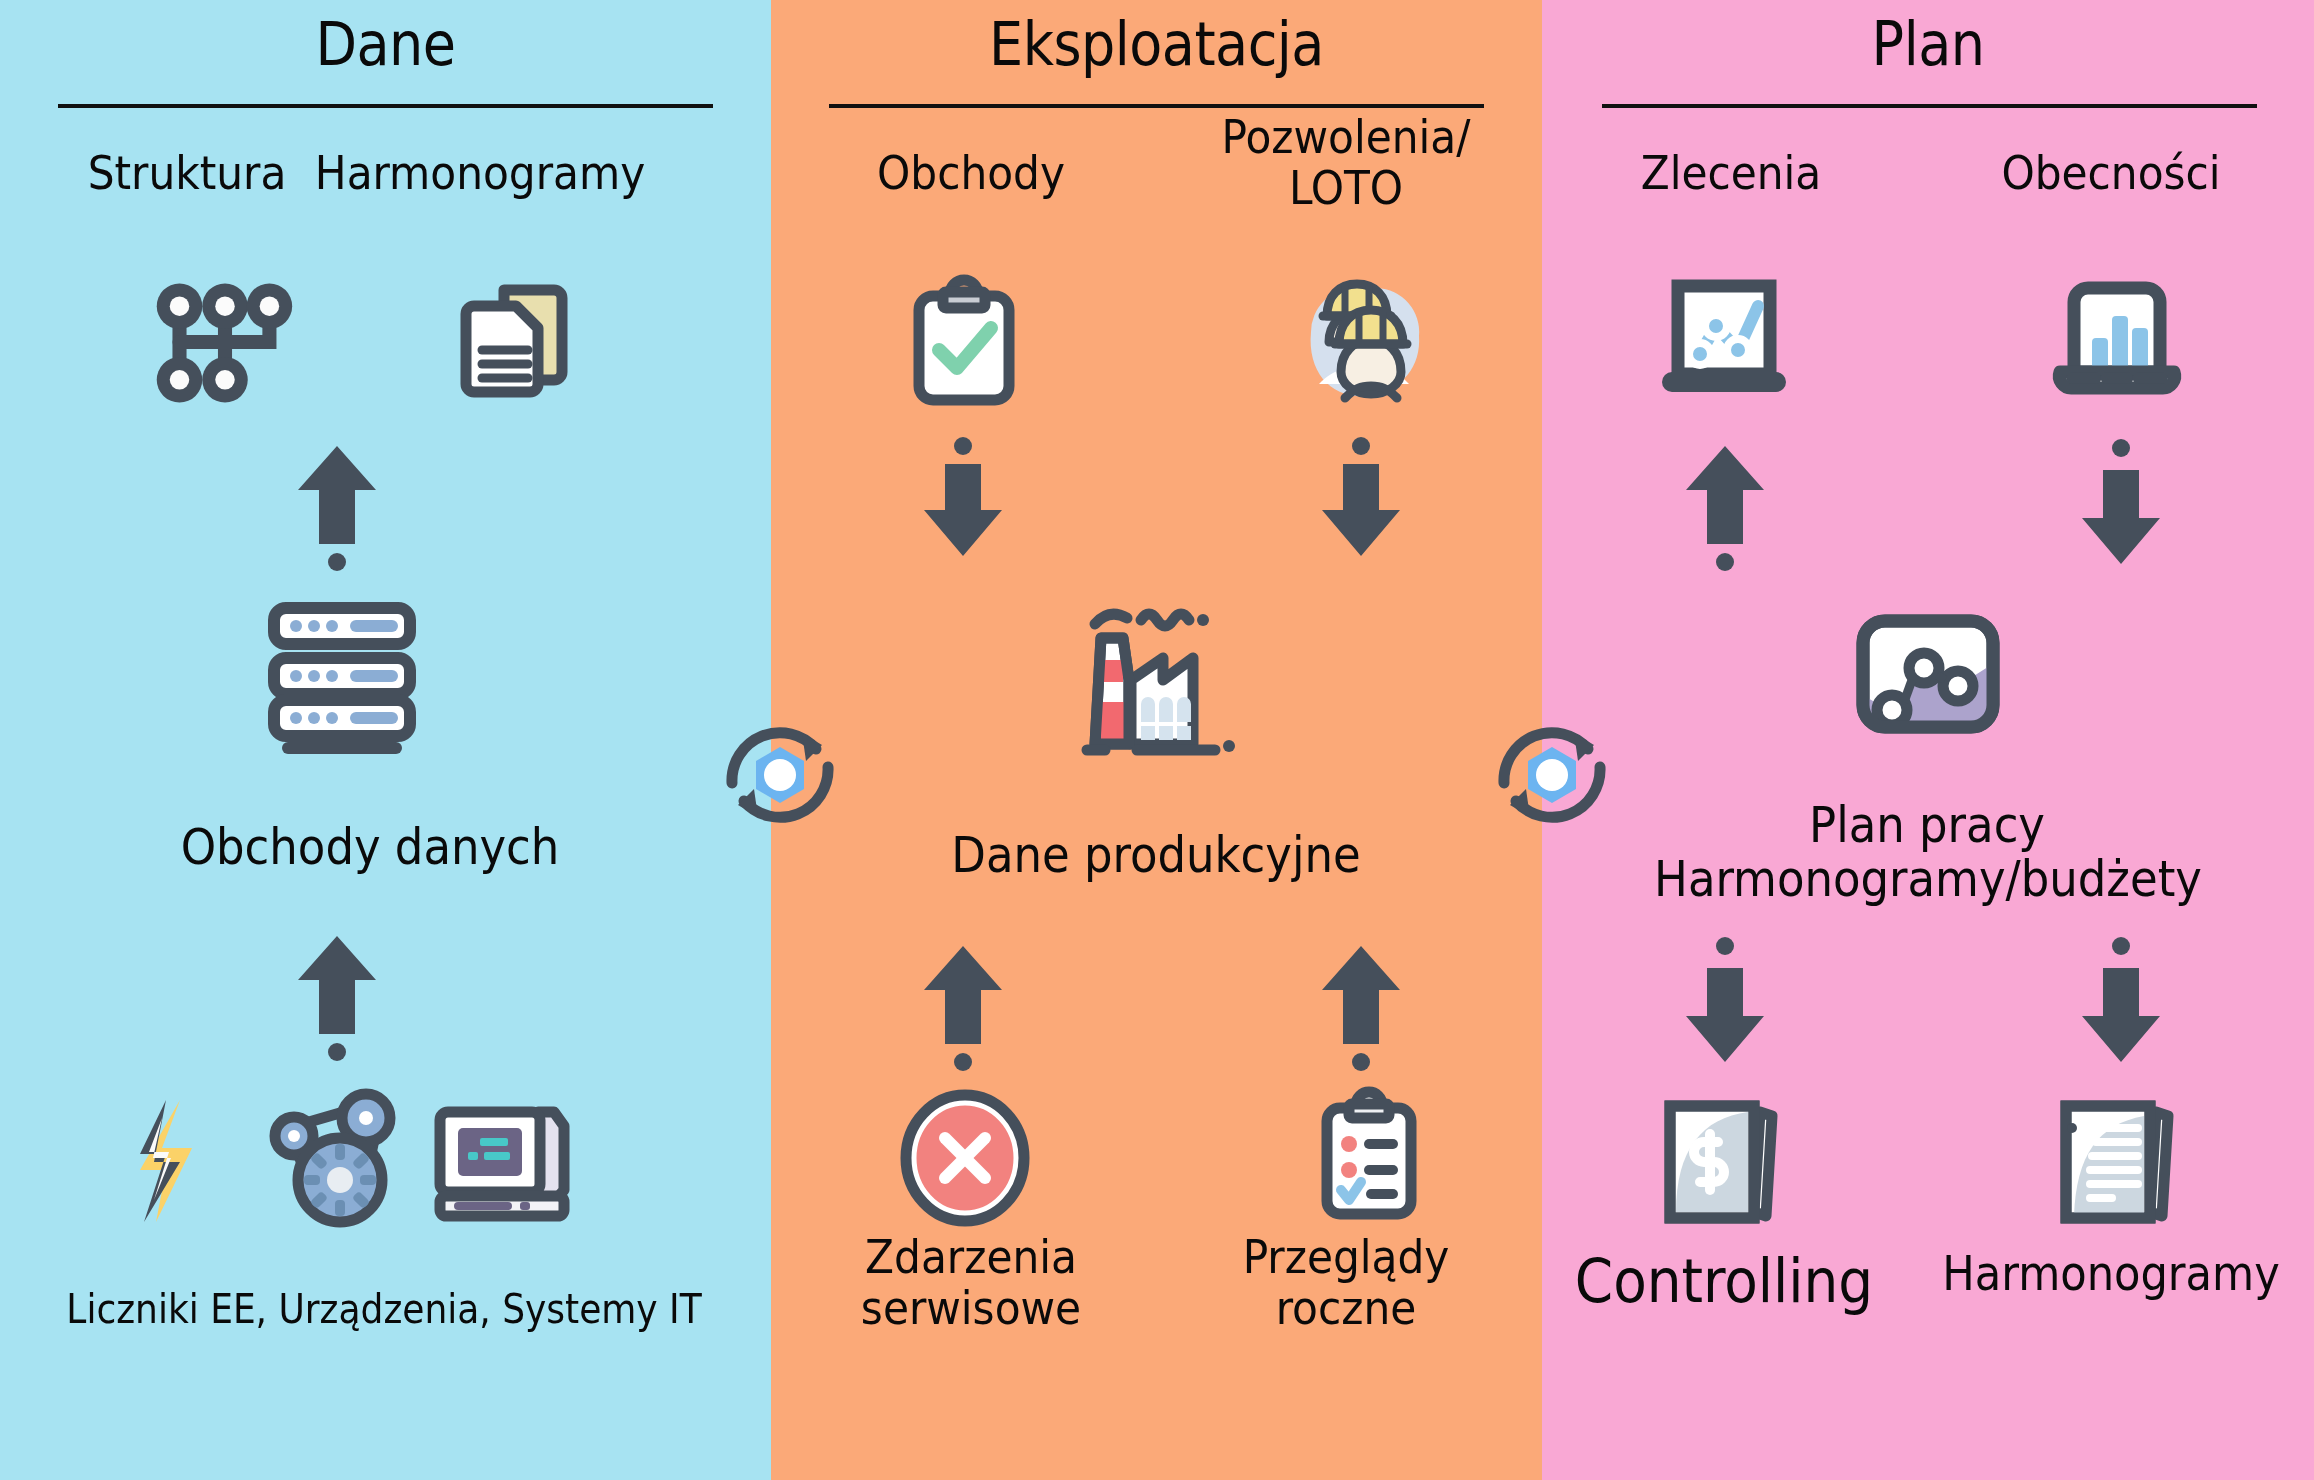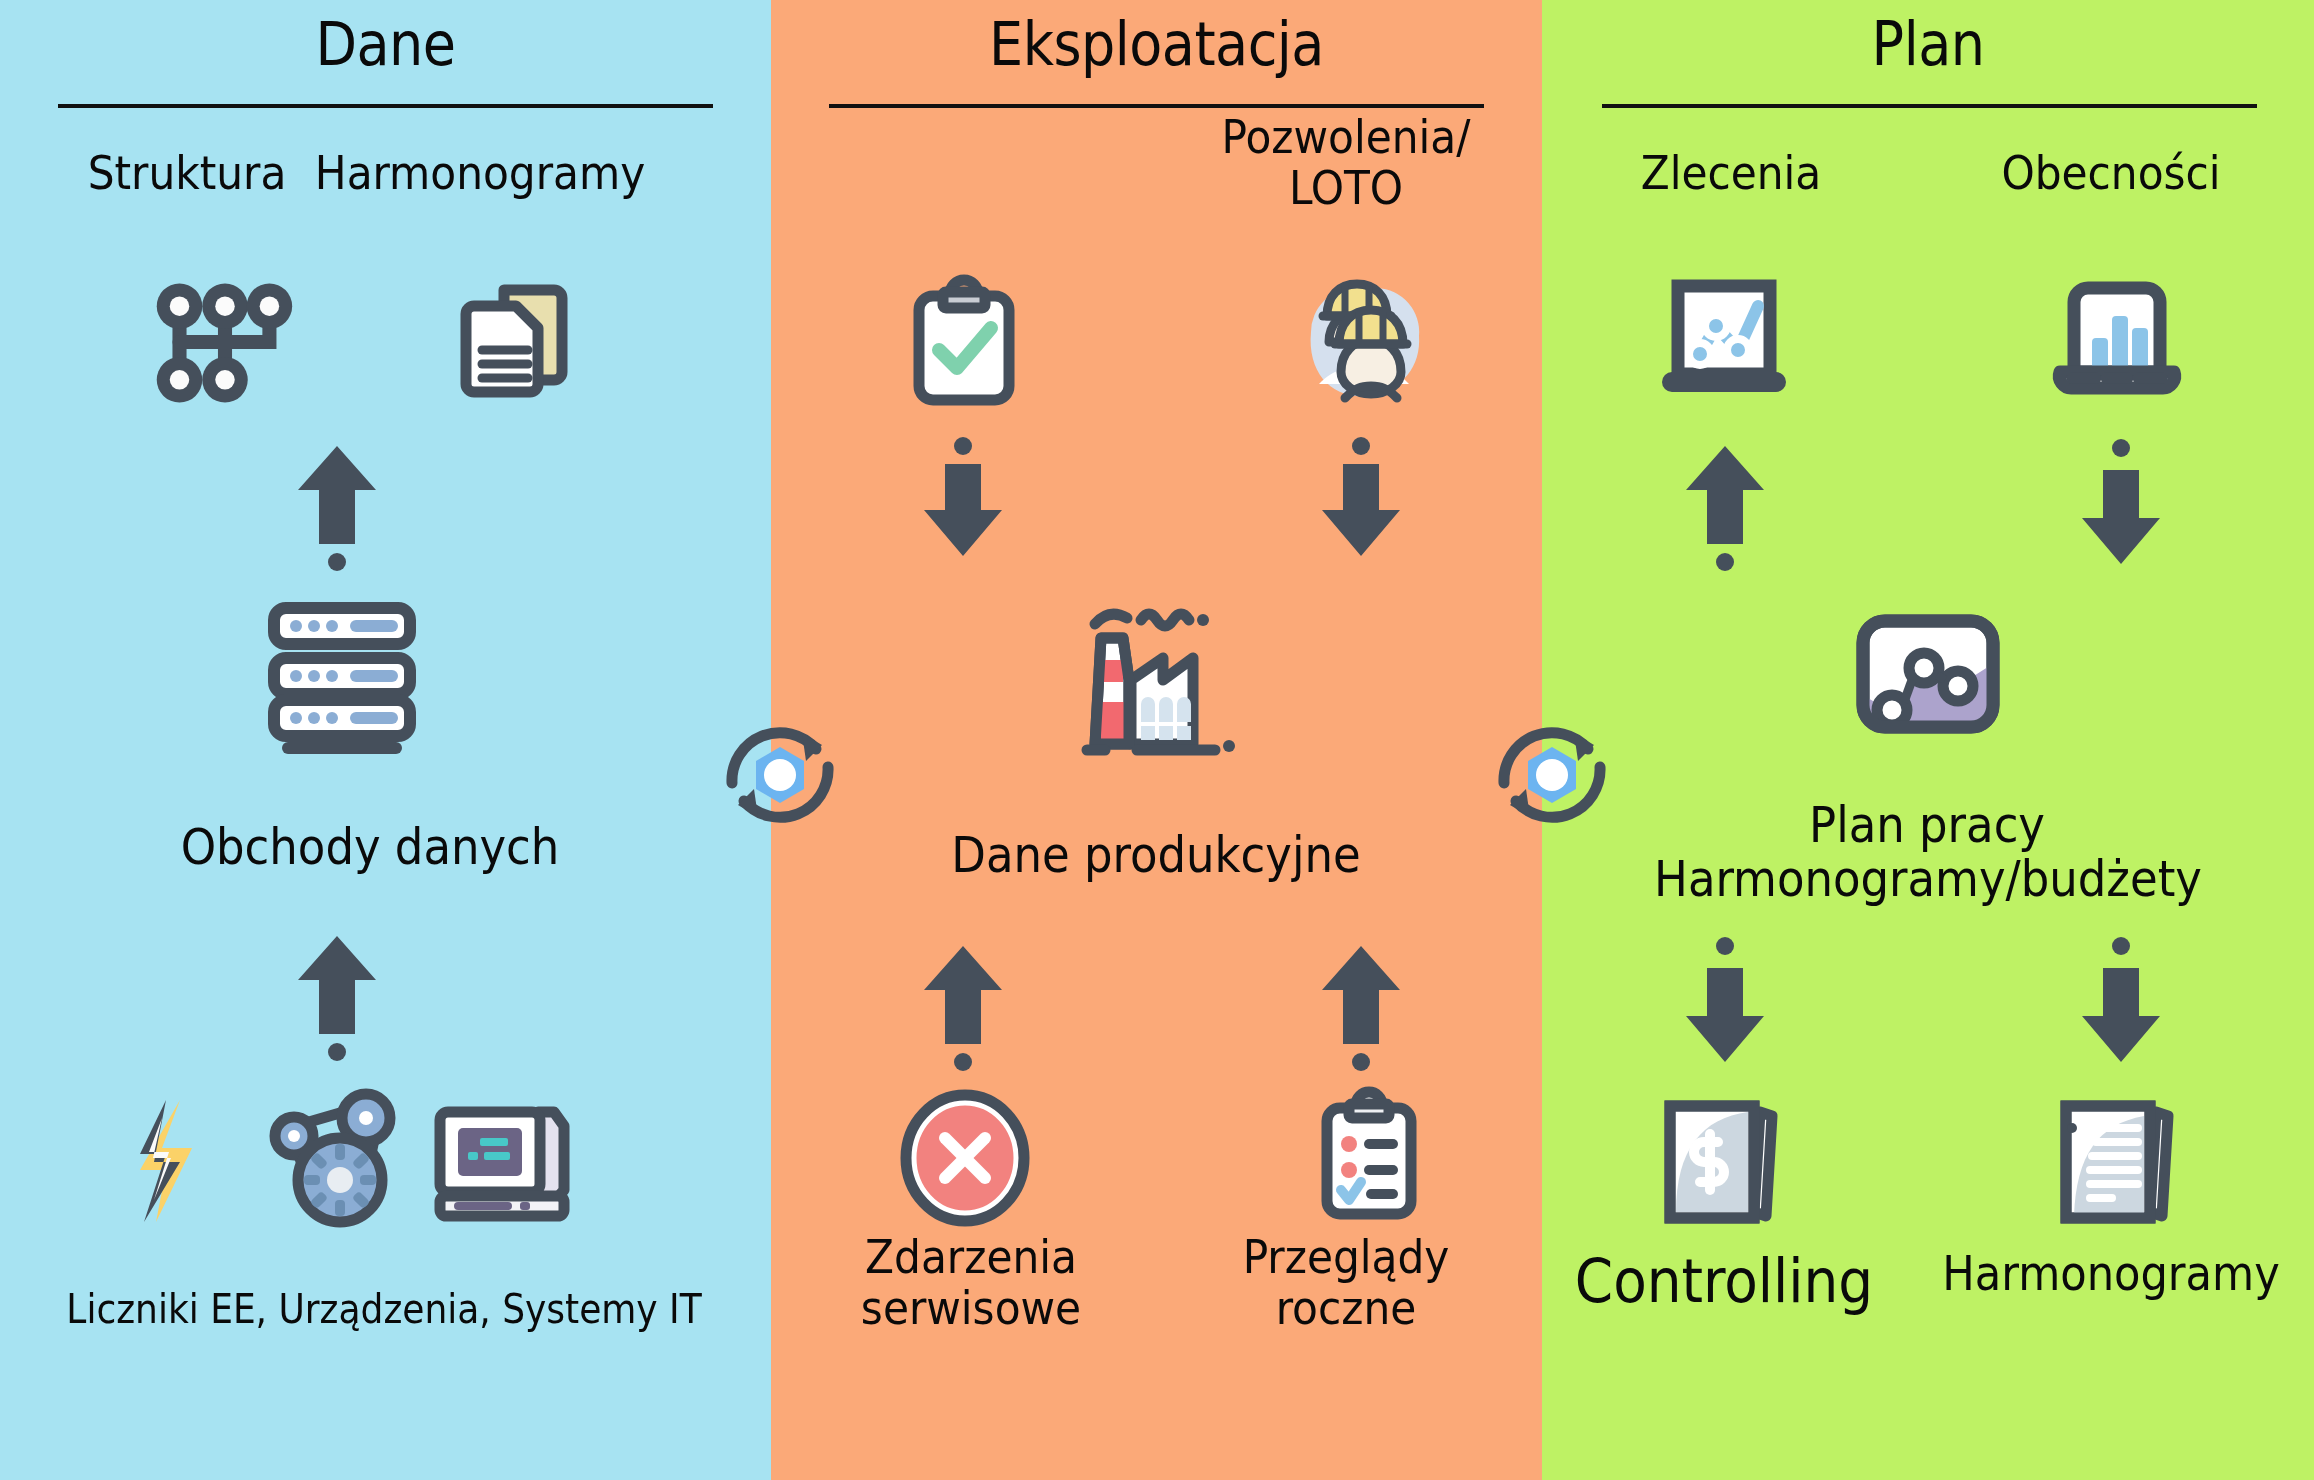--- a/index.html
+++ b/index.html
@@ -16,7 +16,7 @@
   .panel { position: relative; height: 100%; }
   .panel-blue   { width: 771px;  background: #a7e3f2; padding-left: 38px; }
   .panel-orange { width: 771px;  background: #fba978; }
-  .panel-pink   { width: 772px;  background: #bef264; }
+  .panel-pink   { width: 772px;  background: #f9a8d4; }
 
   .ptitle {
     position: absolute; left: 0; width: 100%;

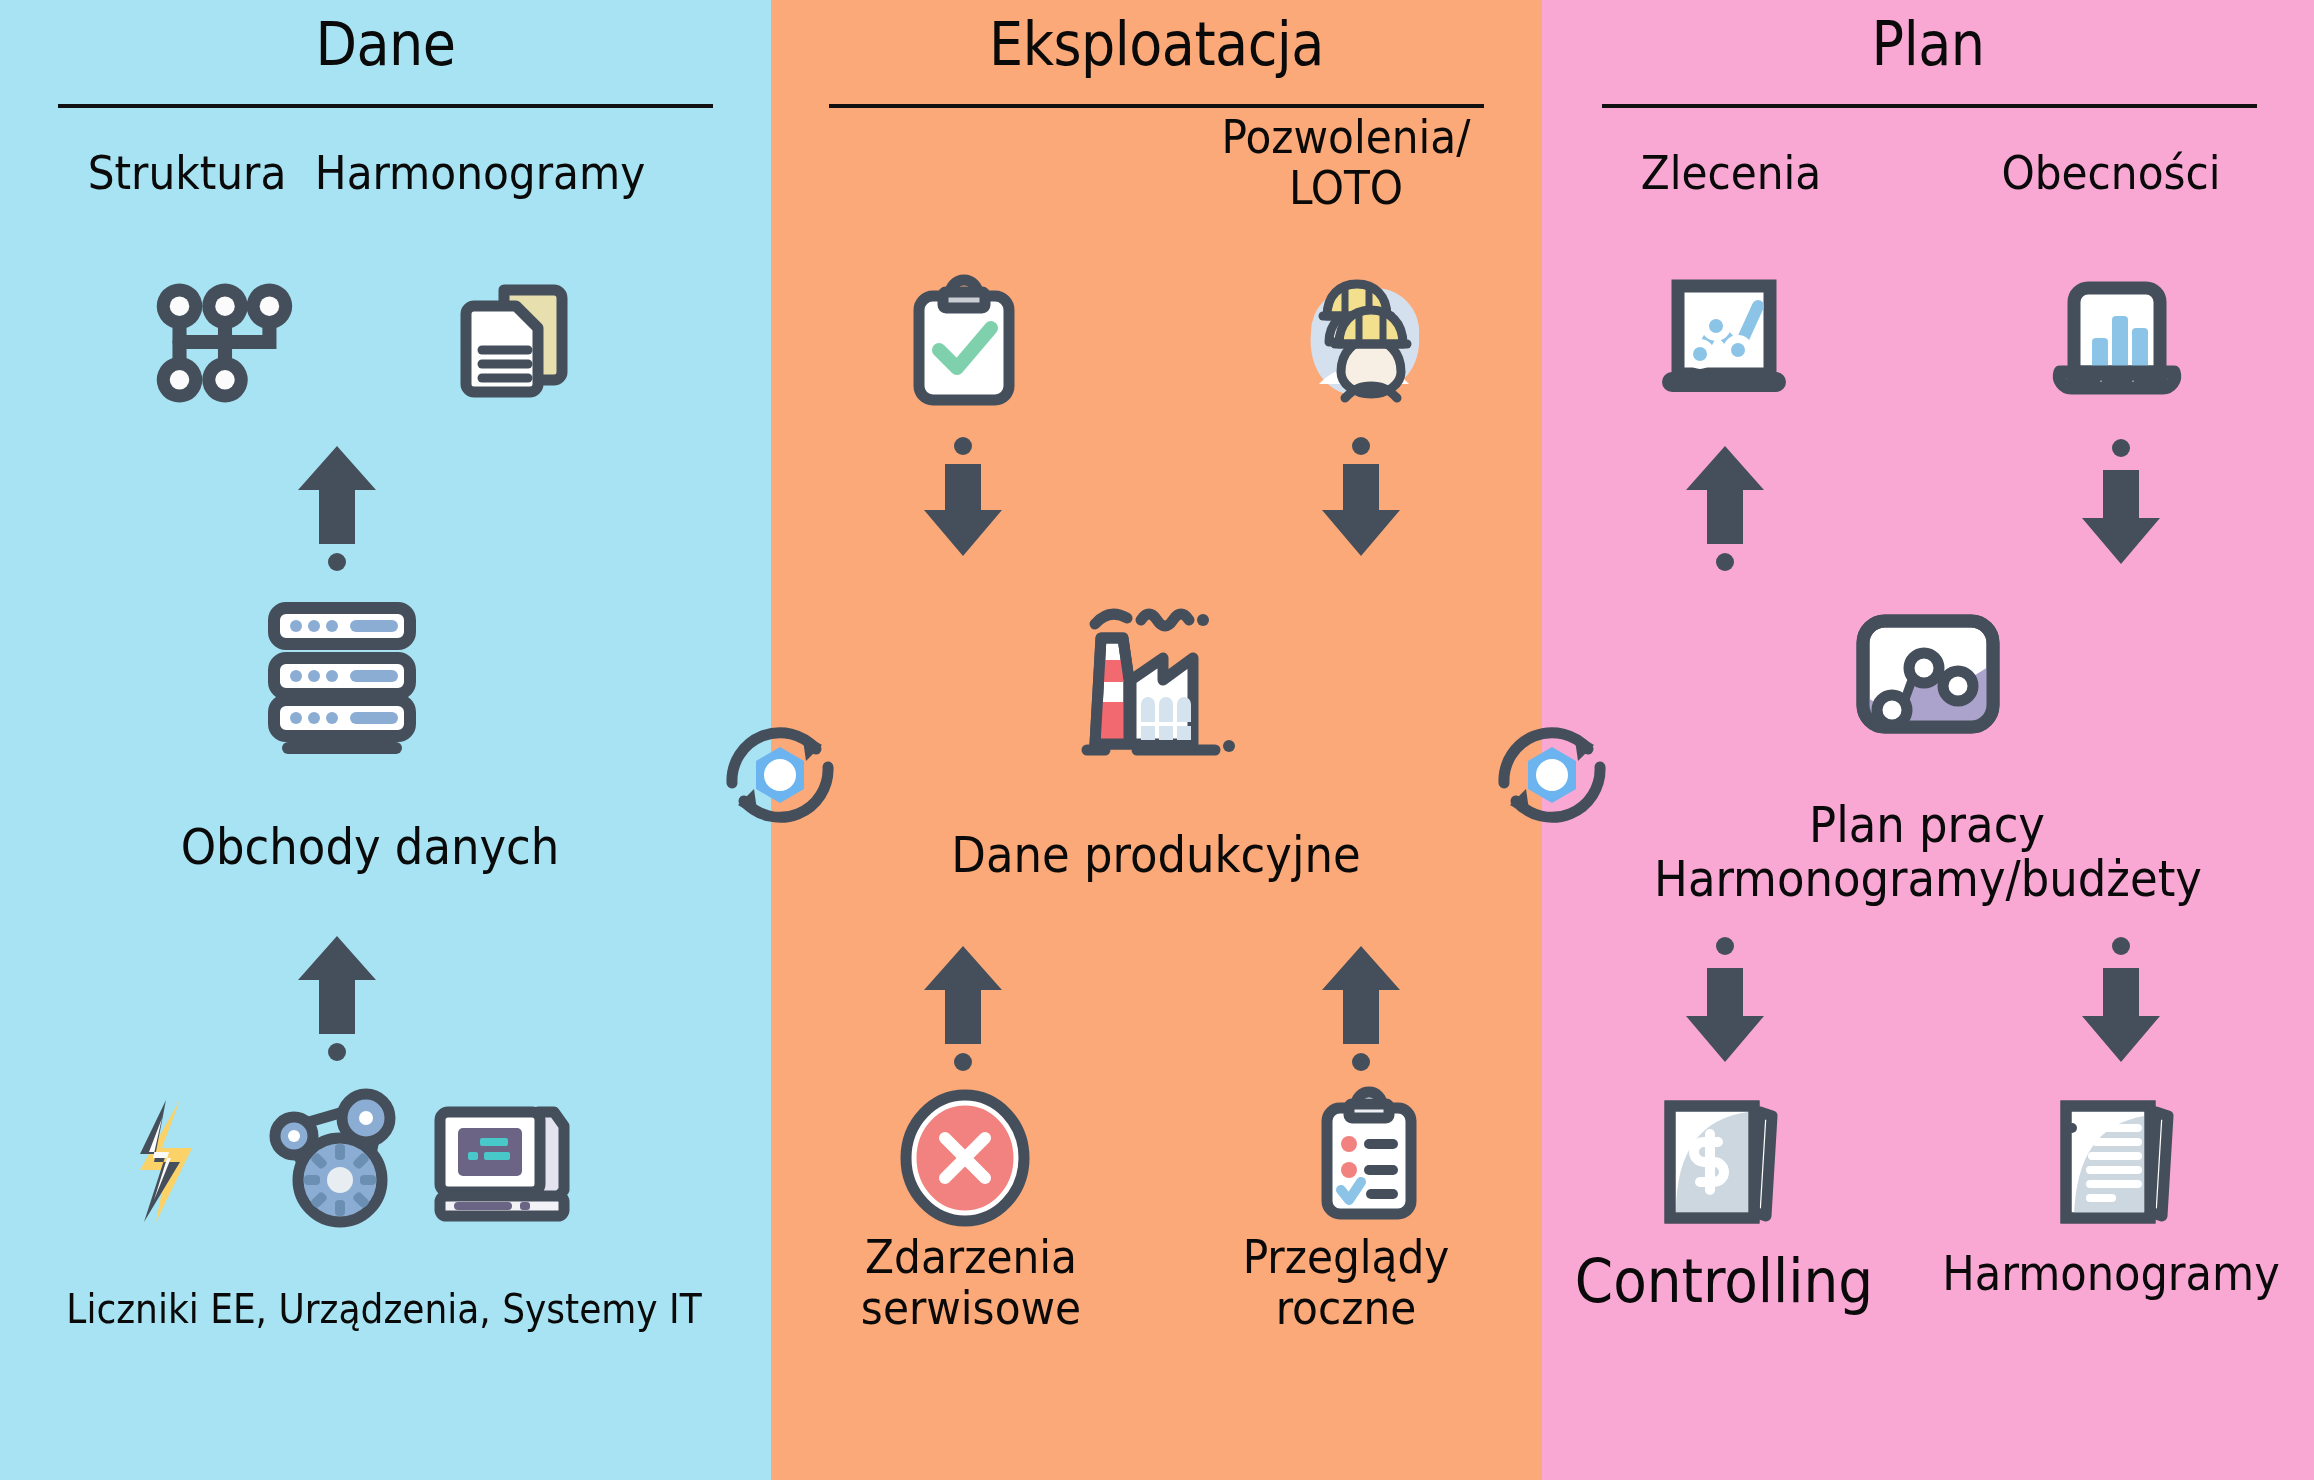--- a/index.html
+++ b/index.html
@@ -196,6 +196,7 @@
     <div class="ptitle" style="top:14px;">Eksploatacja</div>
     <div class="prule" style="top:104px; left:58px; width:655px;"></div>
 
+    <div class="lbl lbl-m" style="top:148px; left:20px; width:360px;">Obchody</div>
     <div class="icon" style="top:278px; left:138px;">
       <svg width="110" height="128" viewBox="0 0 110 128">
         <circle cx="55" cy="16" r="14" fill="none" stroke="#454f5b" stroke-width="11"></circle>

